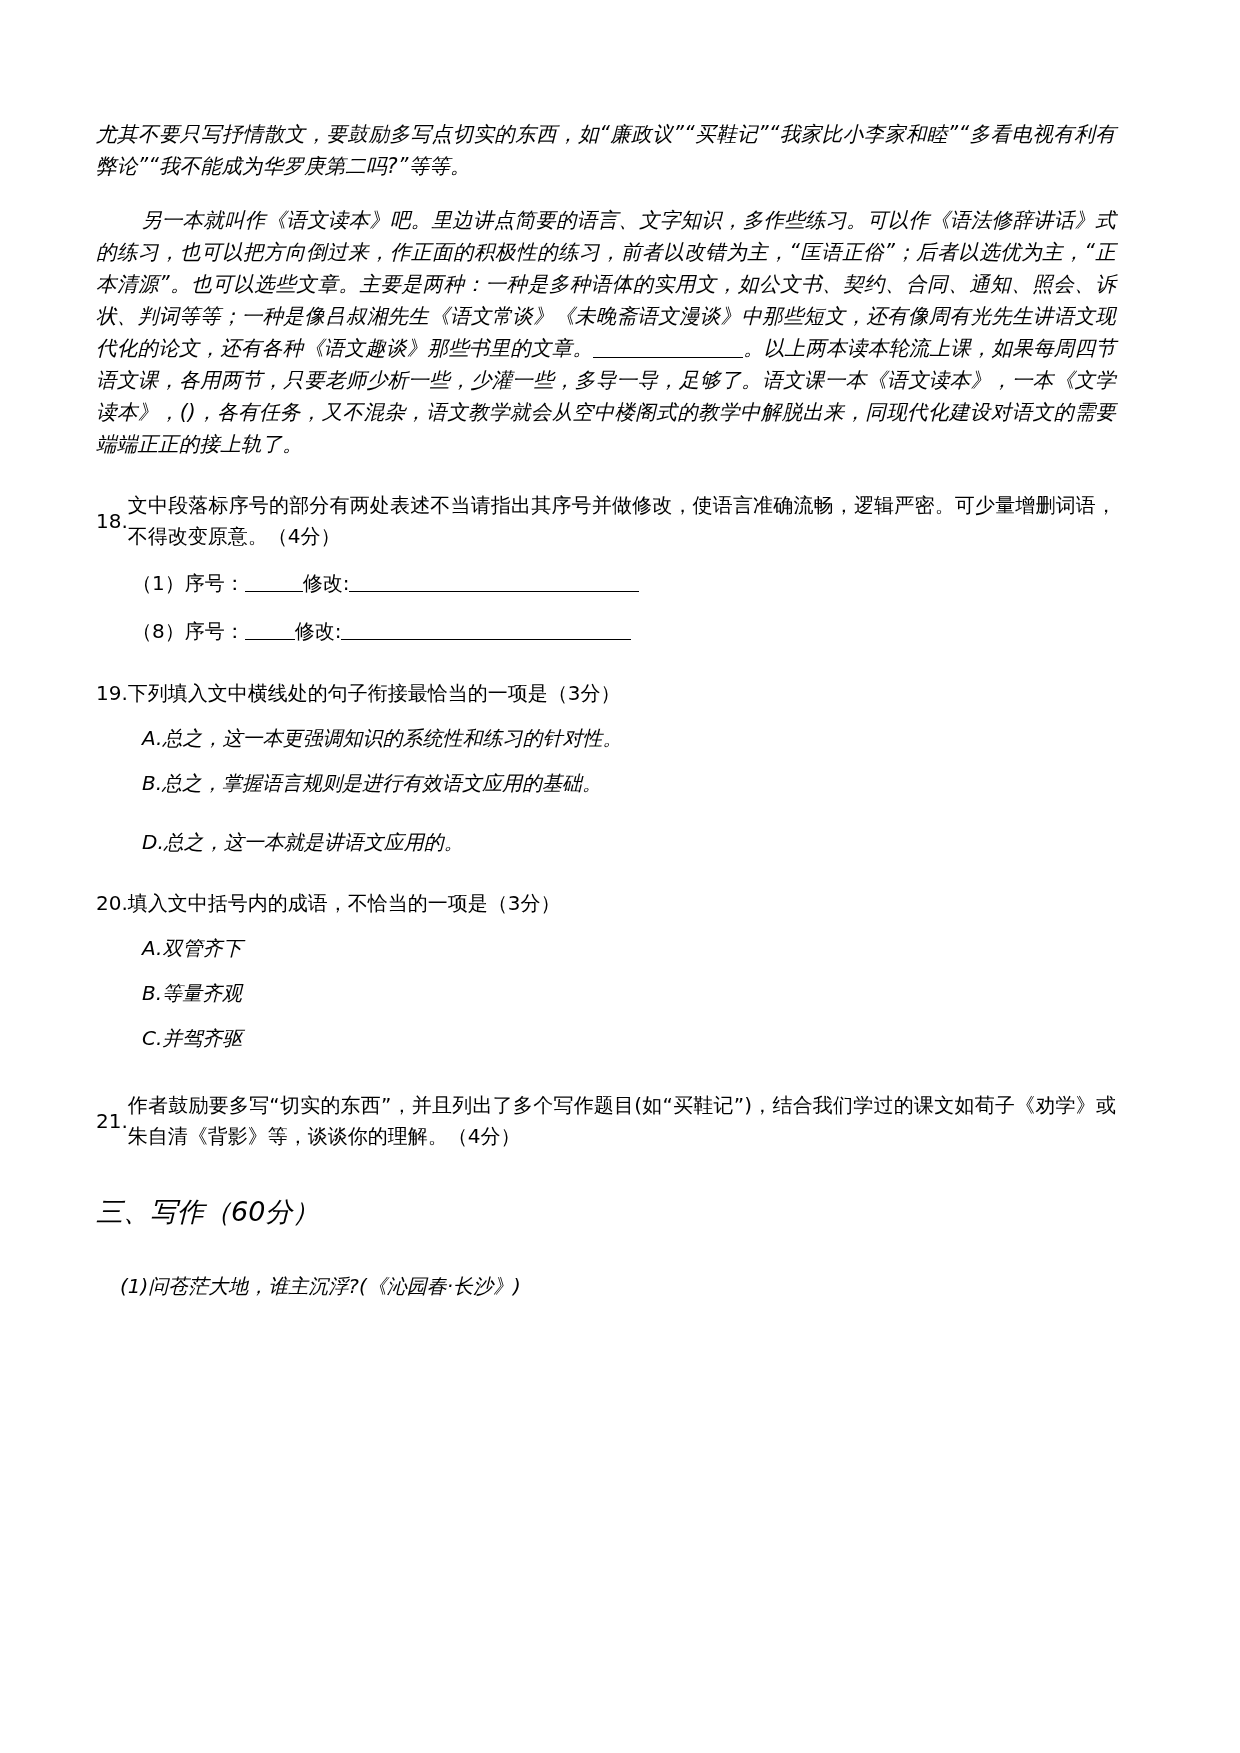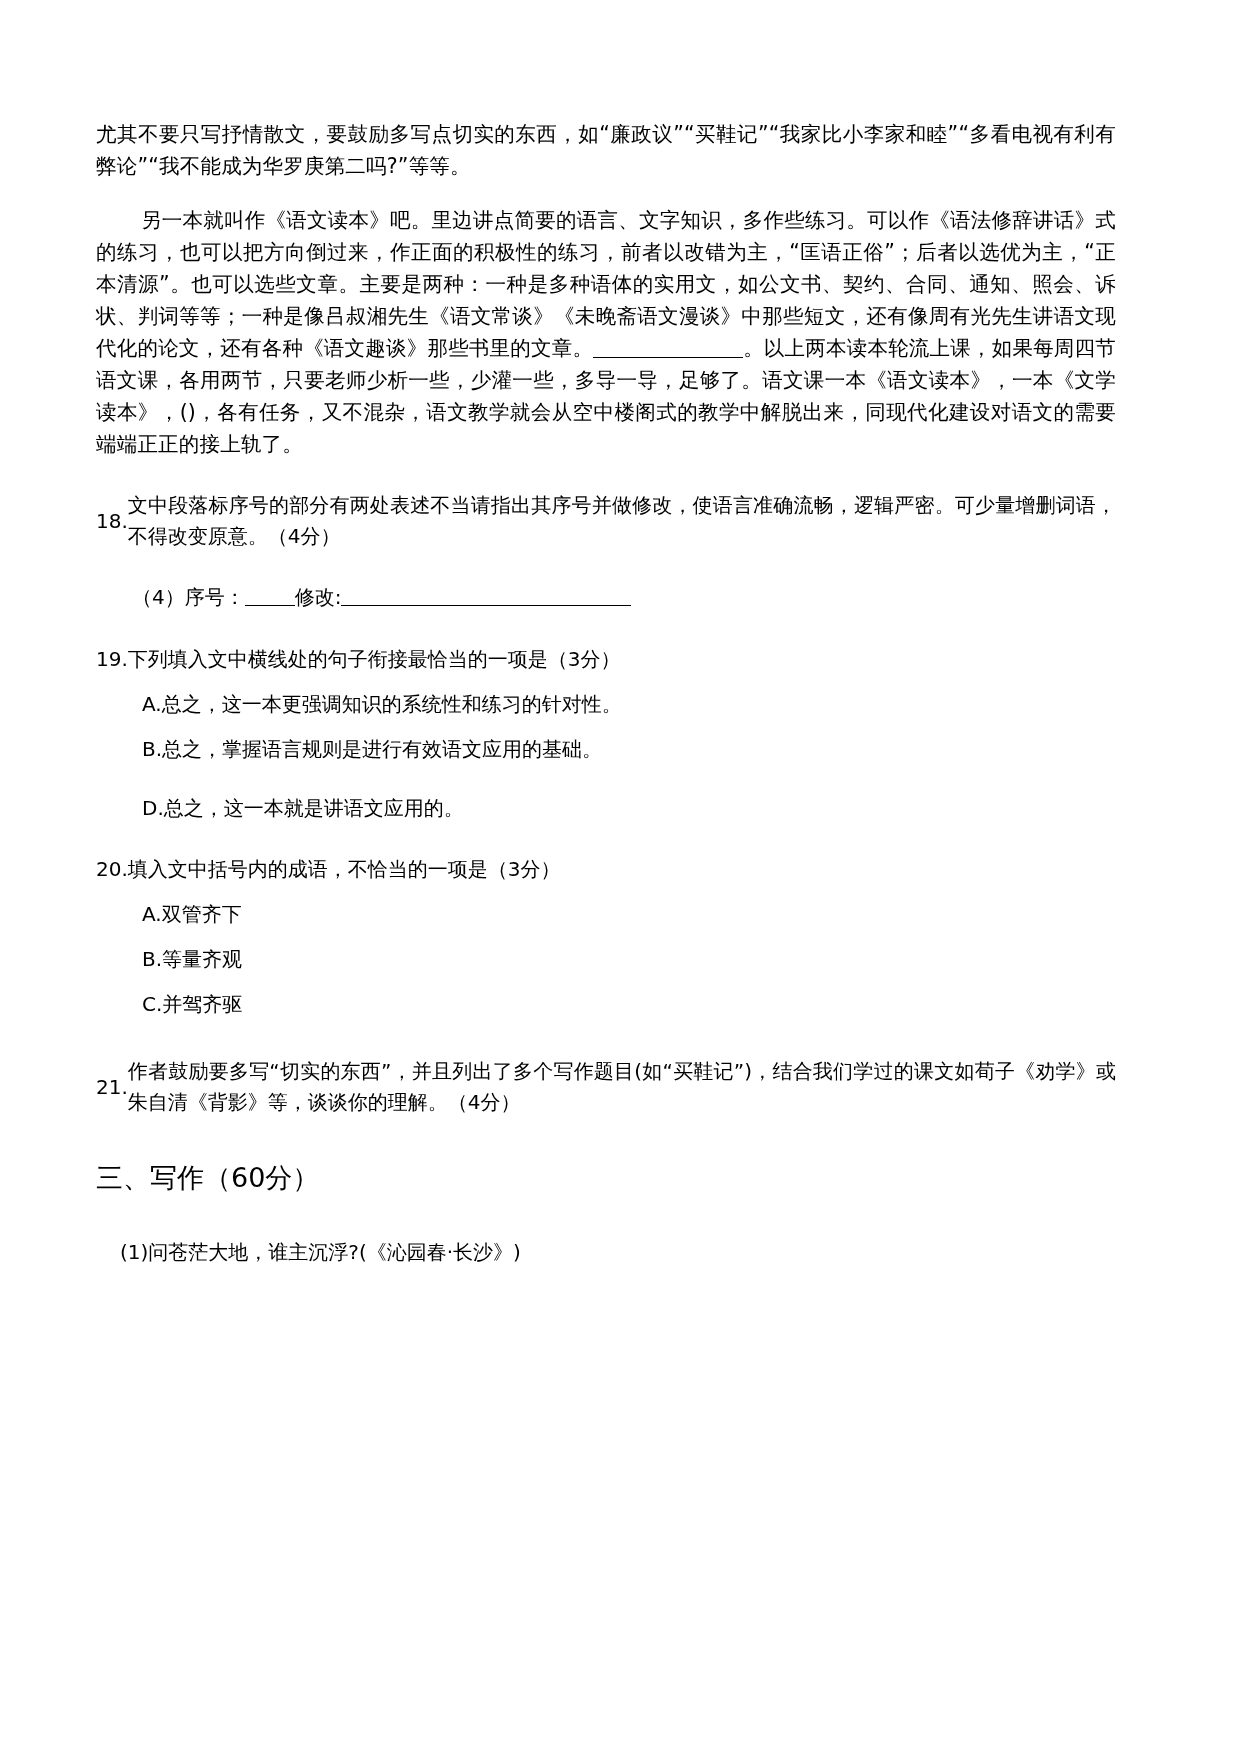--- a/index.html
+++ b/index.html
@@ -32,6 +32,7 @@
   p {
     margin: 0;
     padding: 0;
+    font-style: italic;
   }
   .para {
     font-size: 20.5px;

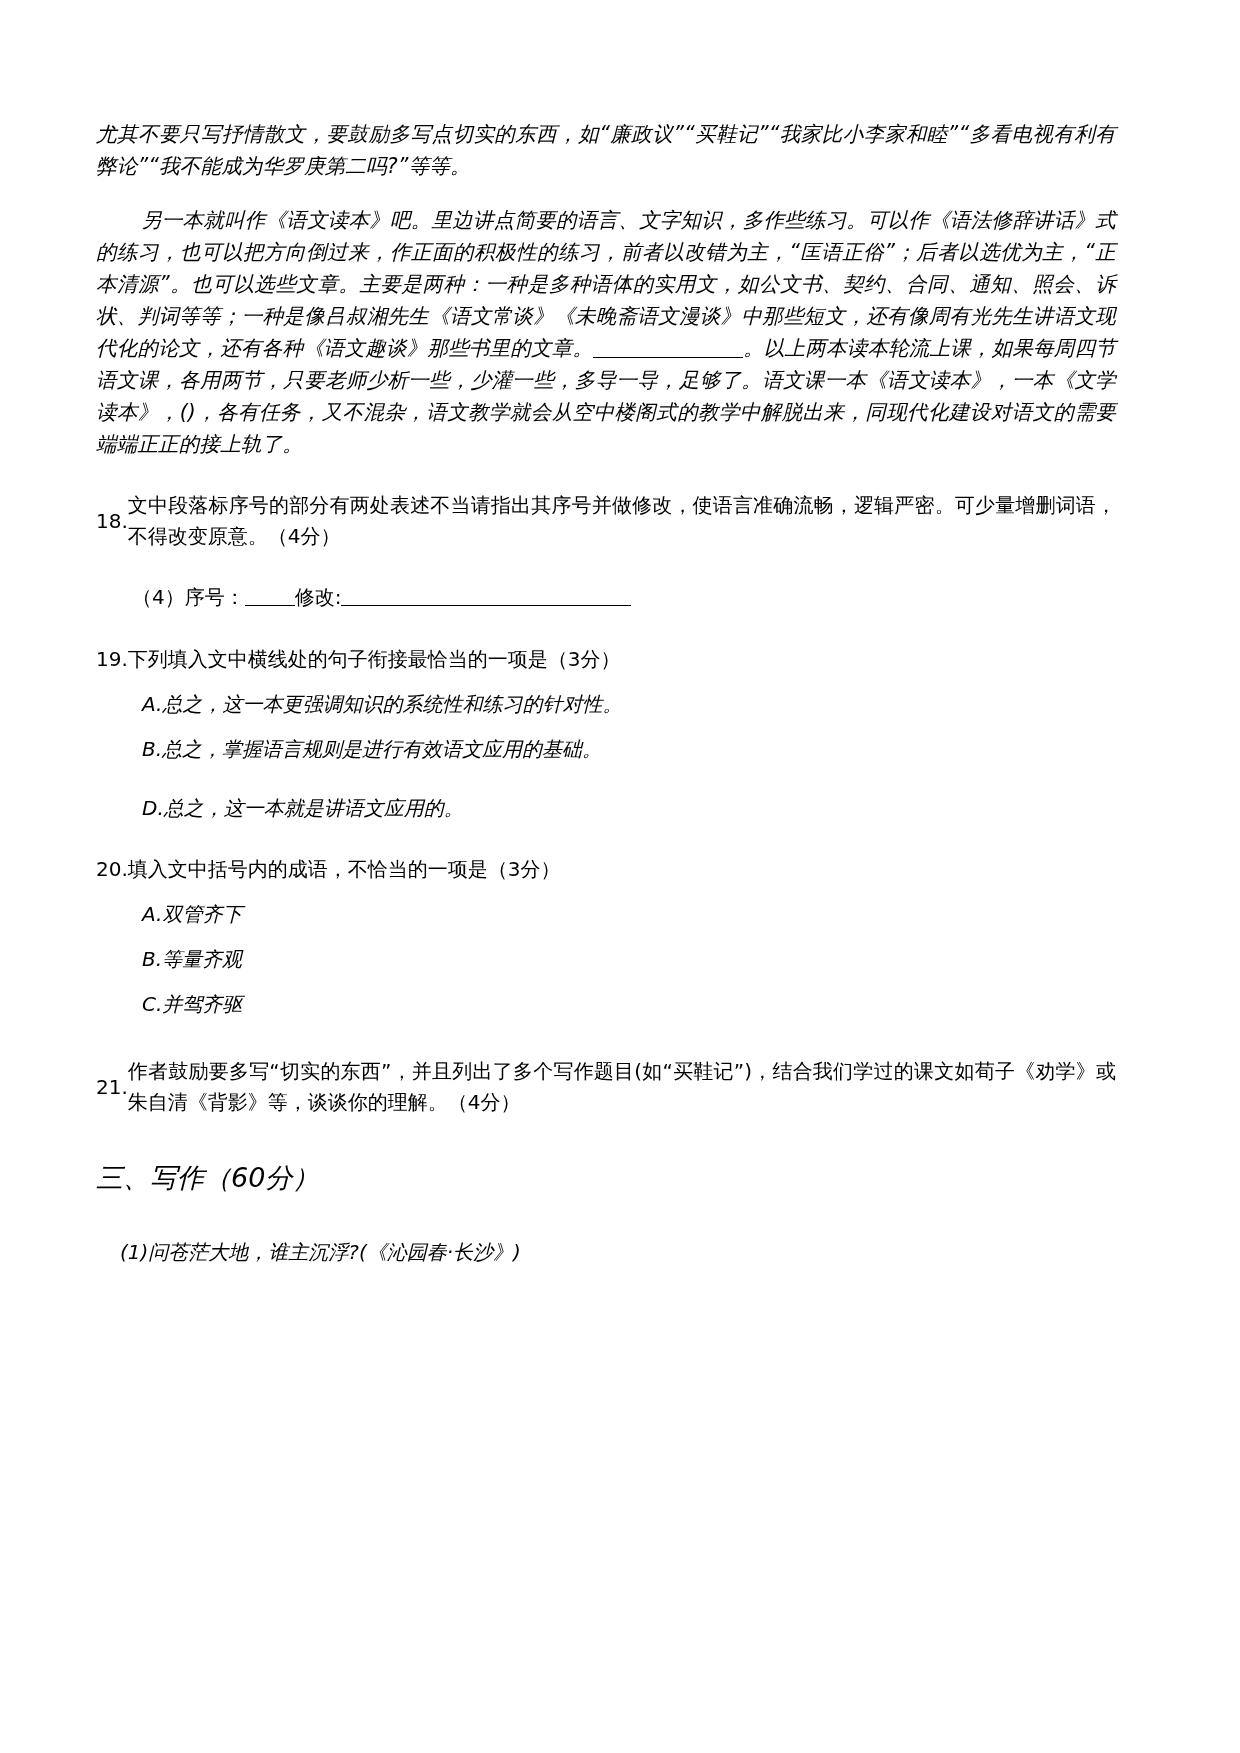--- a/index.html
+++ b/index.html
@@ -133,6 +133,9 @@
 
     <div class="gap-sm"></div>
 
+    <div class="fill-line">
+      <span>（1）序号：</span><span class="blank-short"></span><span>修改:</span><span class="blank-long"></span>
+    </div>
 
     <div class="gap-sm"></div>
 

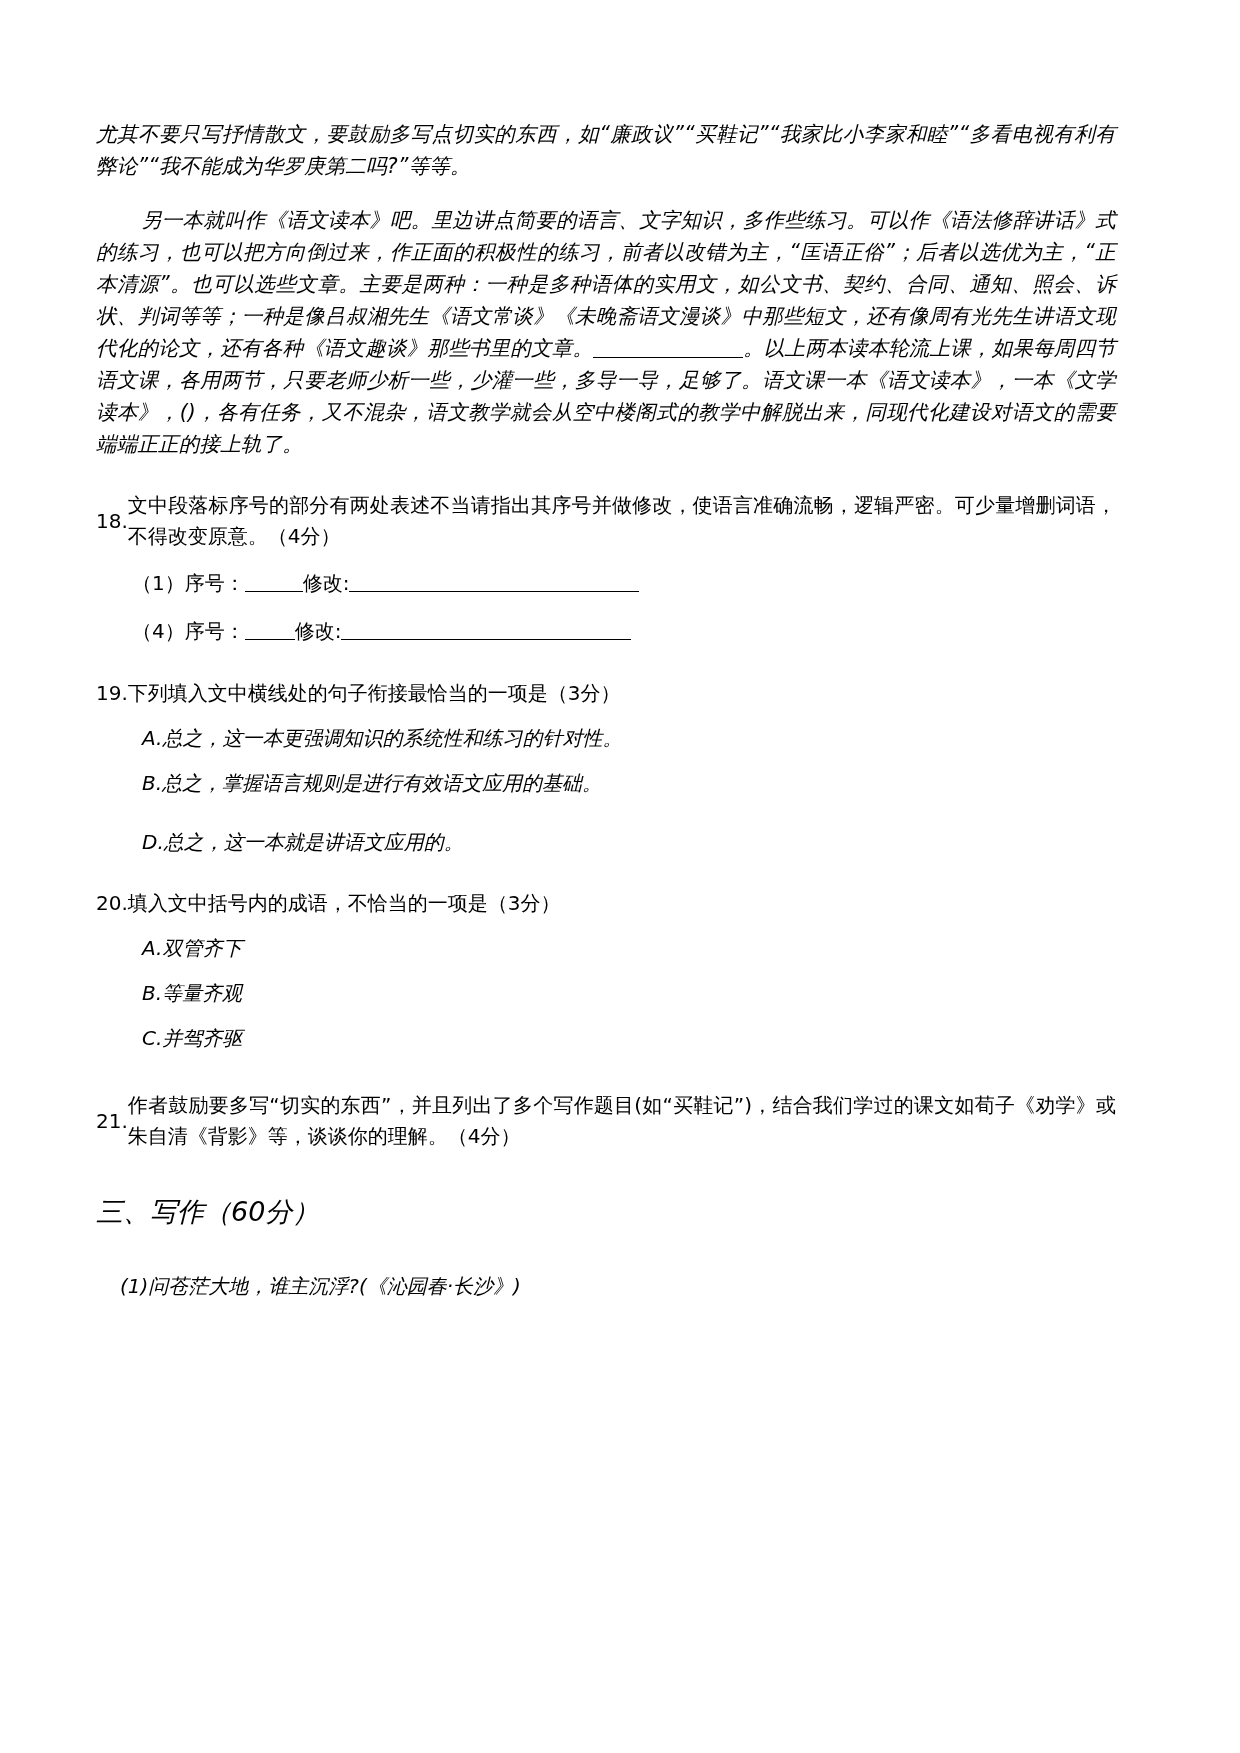--- a/index.html
+++ b/index.html
@@ -140,7 +140,7 @@
     <div class="gap-sm"></div>
 
     <div class="fill-line">
-      <span>（4）序号：</span><span class="blank-short2"></span><span>修改:</span><span class="blank-long"></span>
+      <span>（8）序号：</span><span class="blank-short2"></span><span>修改:</span><span class="blank-long"></span>
     </div>
 
     <div class="gap-lg"></div>

